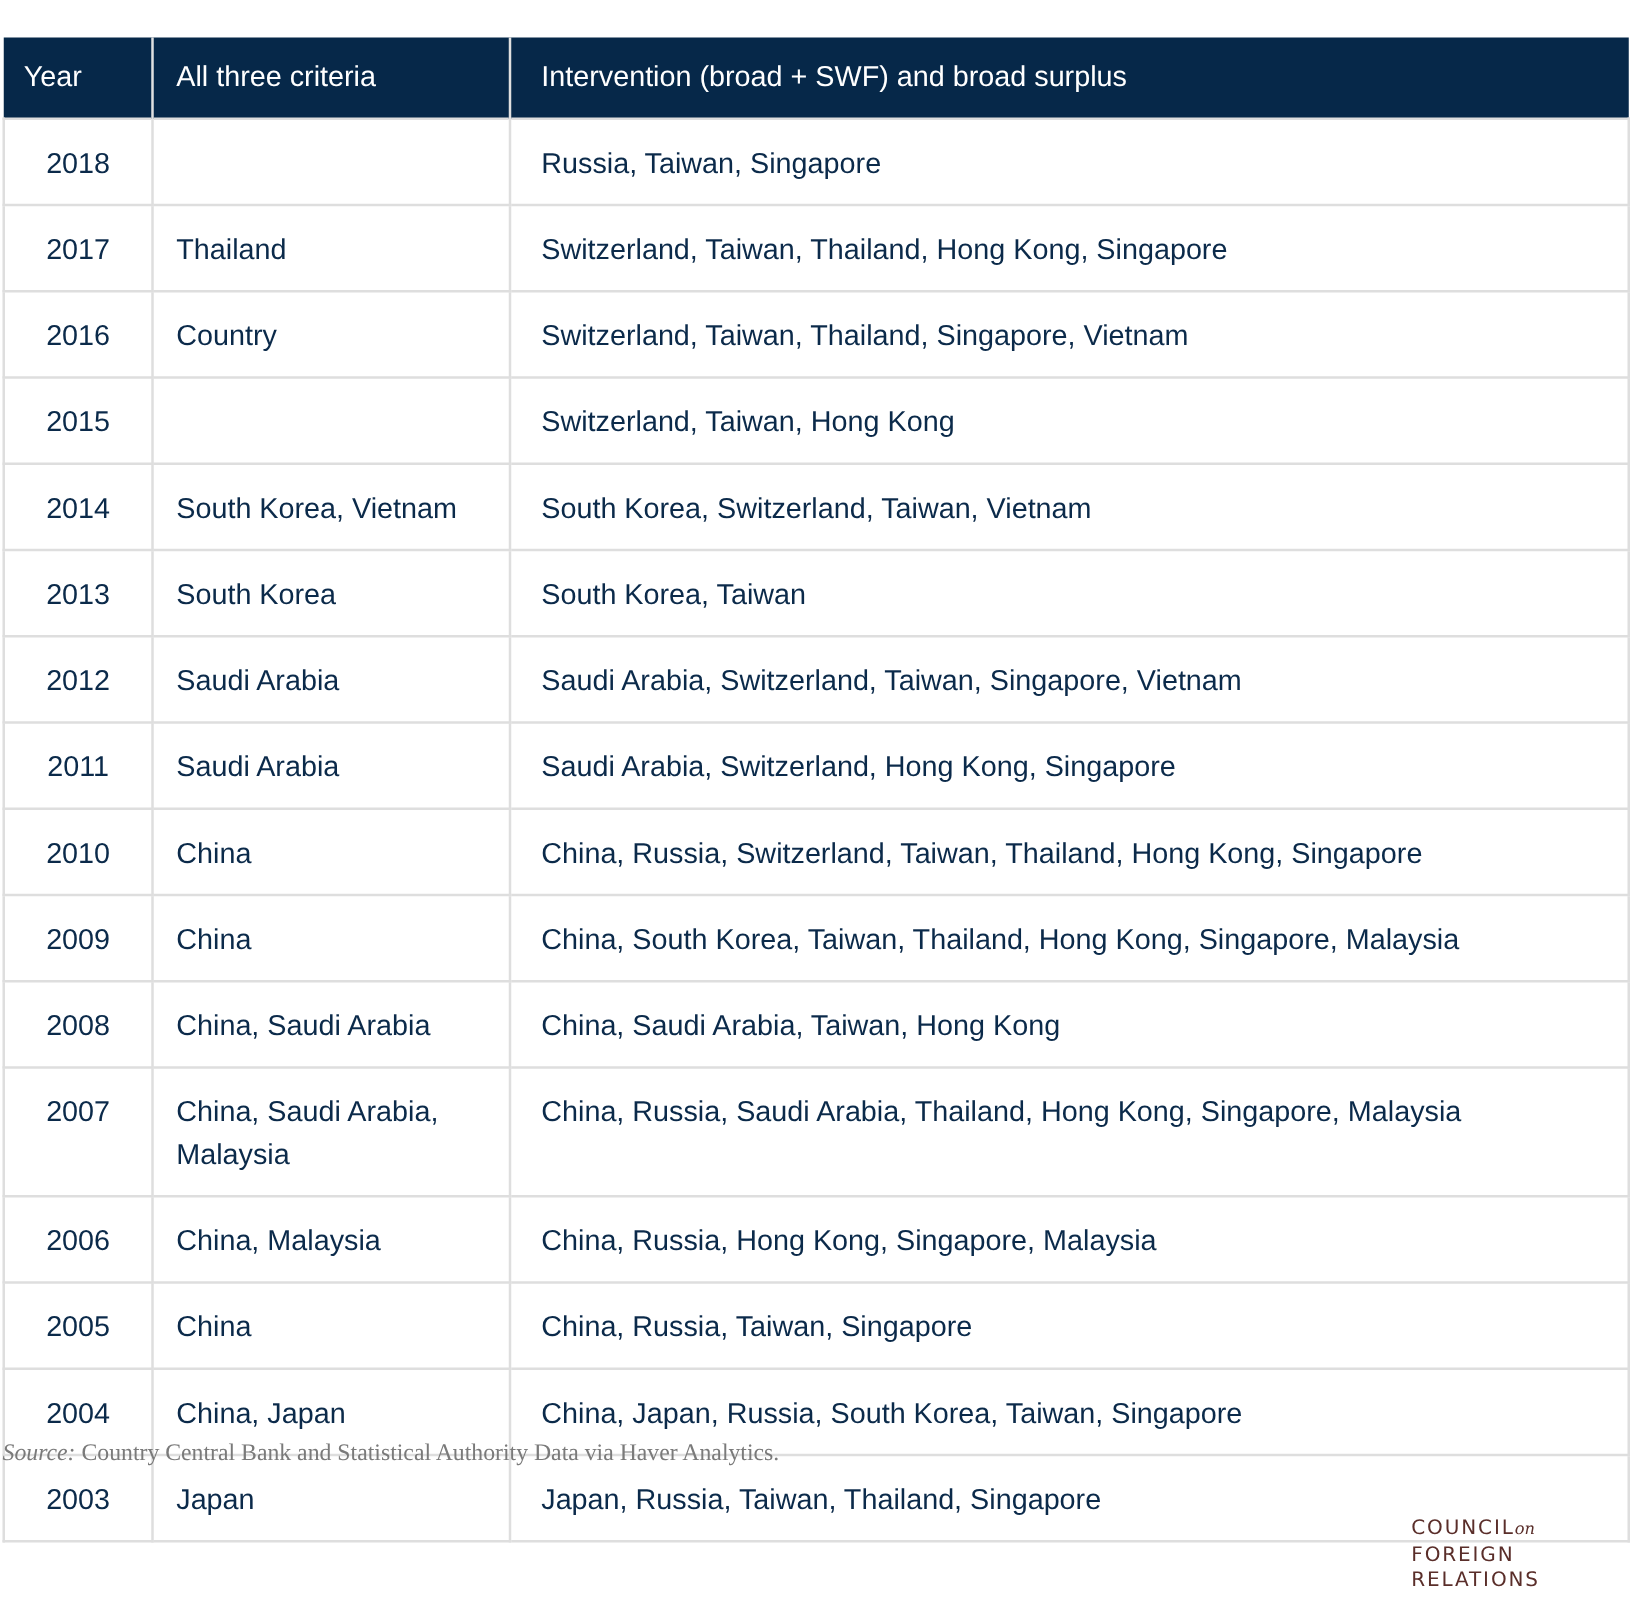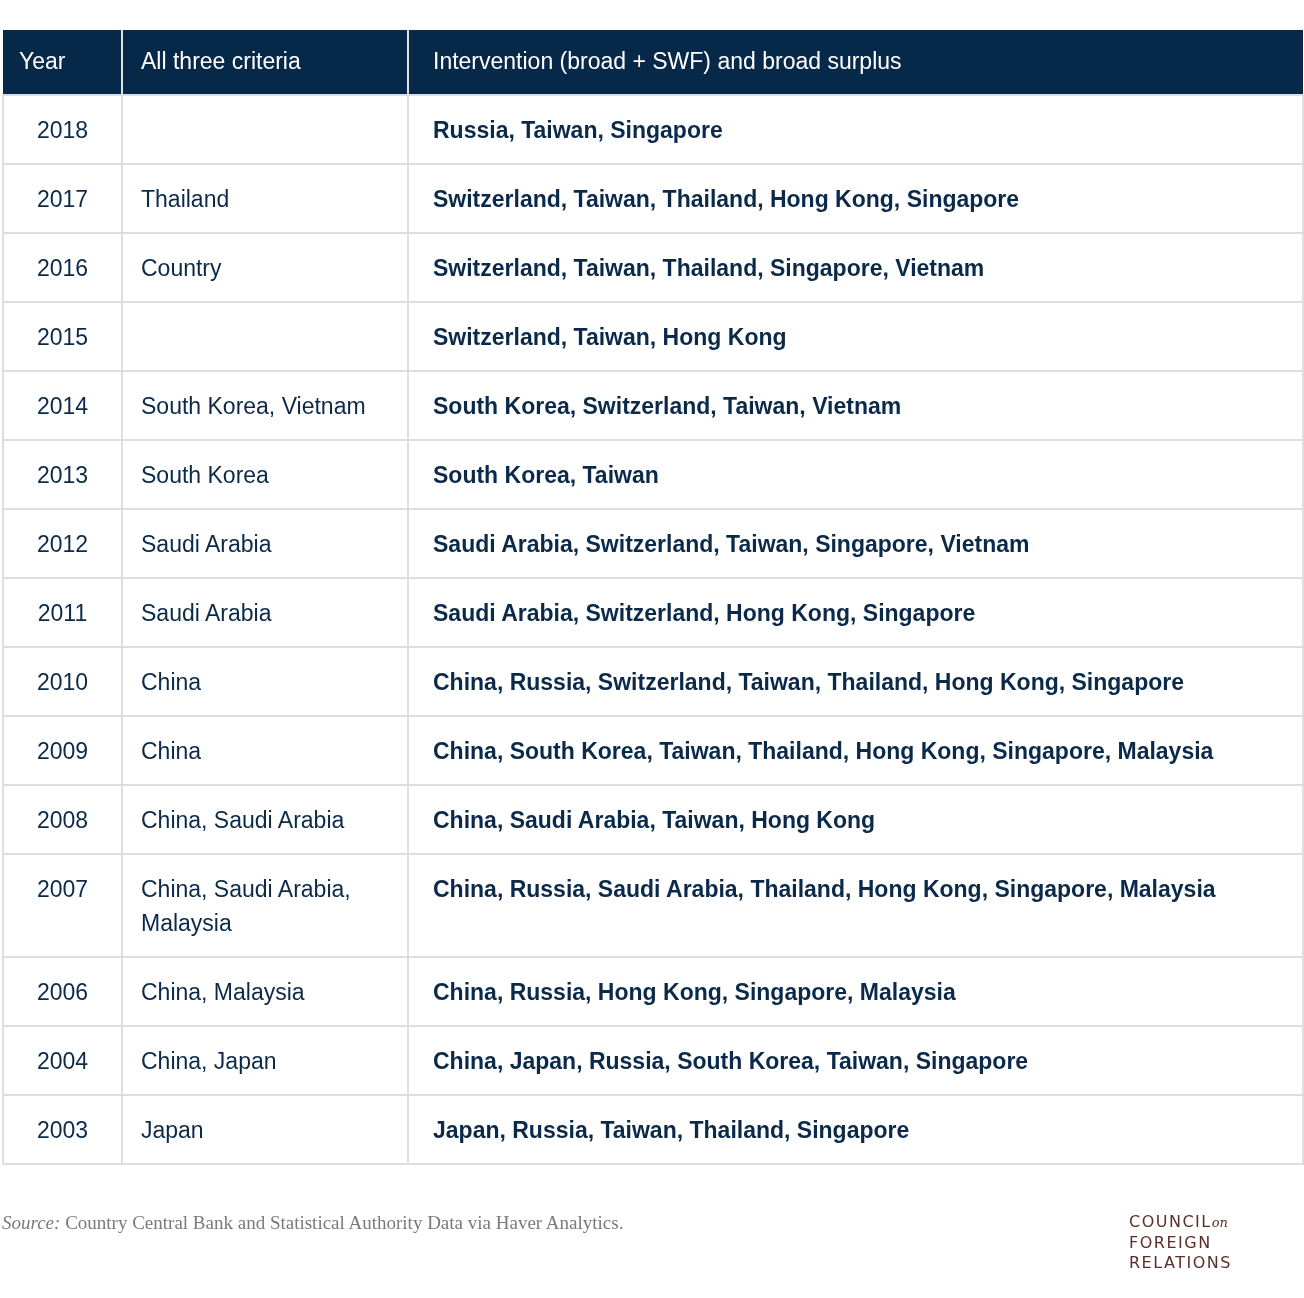--- a/index.html
+++ b/index.html
@@ -24,7 +24,7 @@
   tbody tr td { height: 29px; }
   tbody td.year { text-align: center; padding-left: 0; padding-right: 0; margin-top: 44px; }
   tbody td.crit { padding-left: 18px; padding-right: 10px; }
-  tbody td.int { padding-left: 24px; padding-right: 14px; font-weight: bold; }
+  tbody td.int { padding-left: 24px; padding-right: 14px; }
   .source { position: absolute; left: 2px; top: 1212px; font-family: "Liberation Serif", "DejaVu Serif", serif; font-size: 19px; color: #7a7a7a; }
   .source em { font-style: italic; }
   .logo { position: absolute; left: 1129px; top: 1212px; font-family: "DejaVu Sans", sans-serif; color: #5a2e2a; font-size: 16px; line-height: 20px; letter-spacing: 1.5px; }

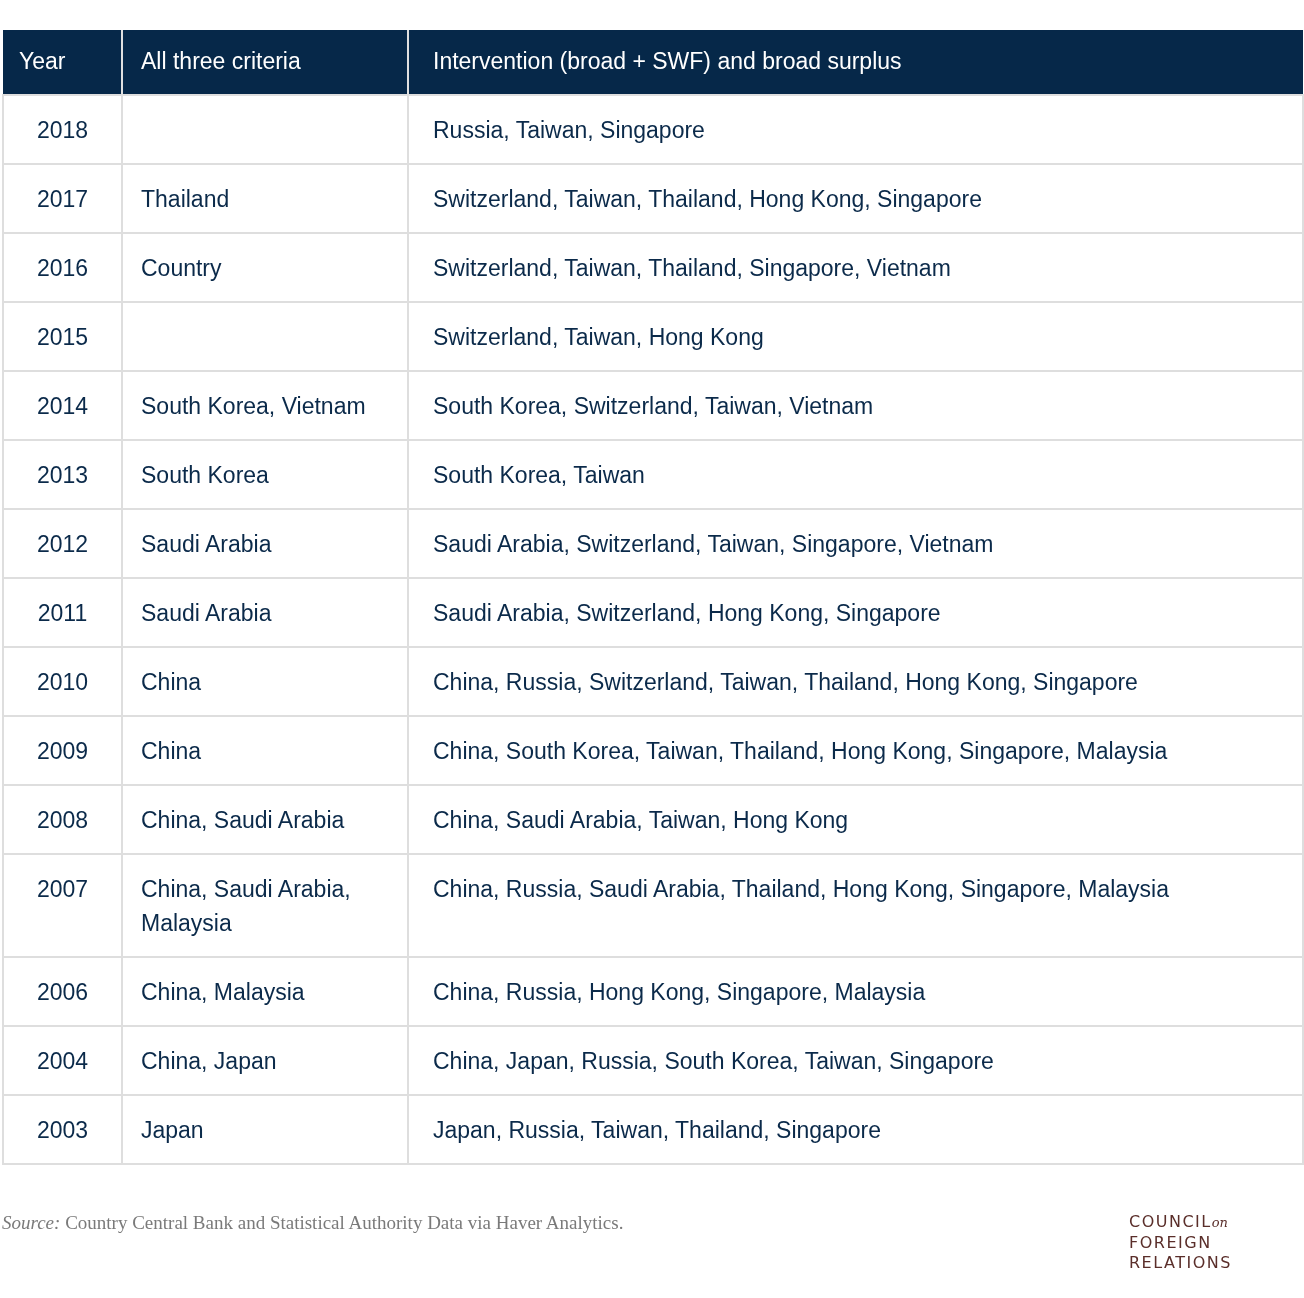--- a/index.html
+++ b/index.html
@@ -114,6 +114,11 @@
           <td class="int">China, Russia, Hong Kong, Singapore, Malaysia</td>
         </tr>
         <tr>
+          <td class="year">2005</td>
+          <td class="crit">China</td>
+          <td class="int">China, Russia, Taiwan, Singapore</td>
+        </tr>
+        <tr>
           <td class="year">2004</td>
           <td class="crit">China, Japan</td>
           <td class="int">China, Japan, Russia, South Korea, Taiwan, Singapore</td>

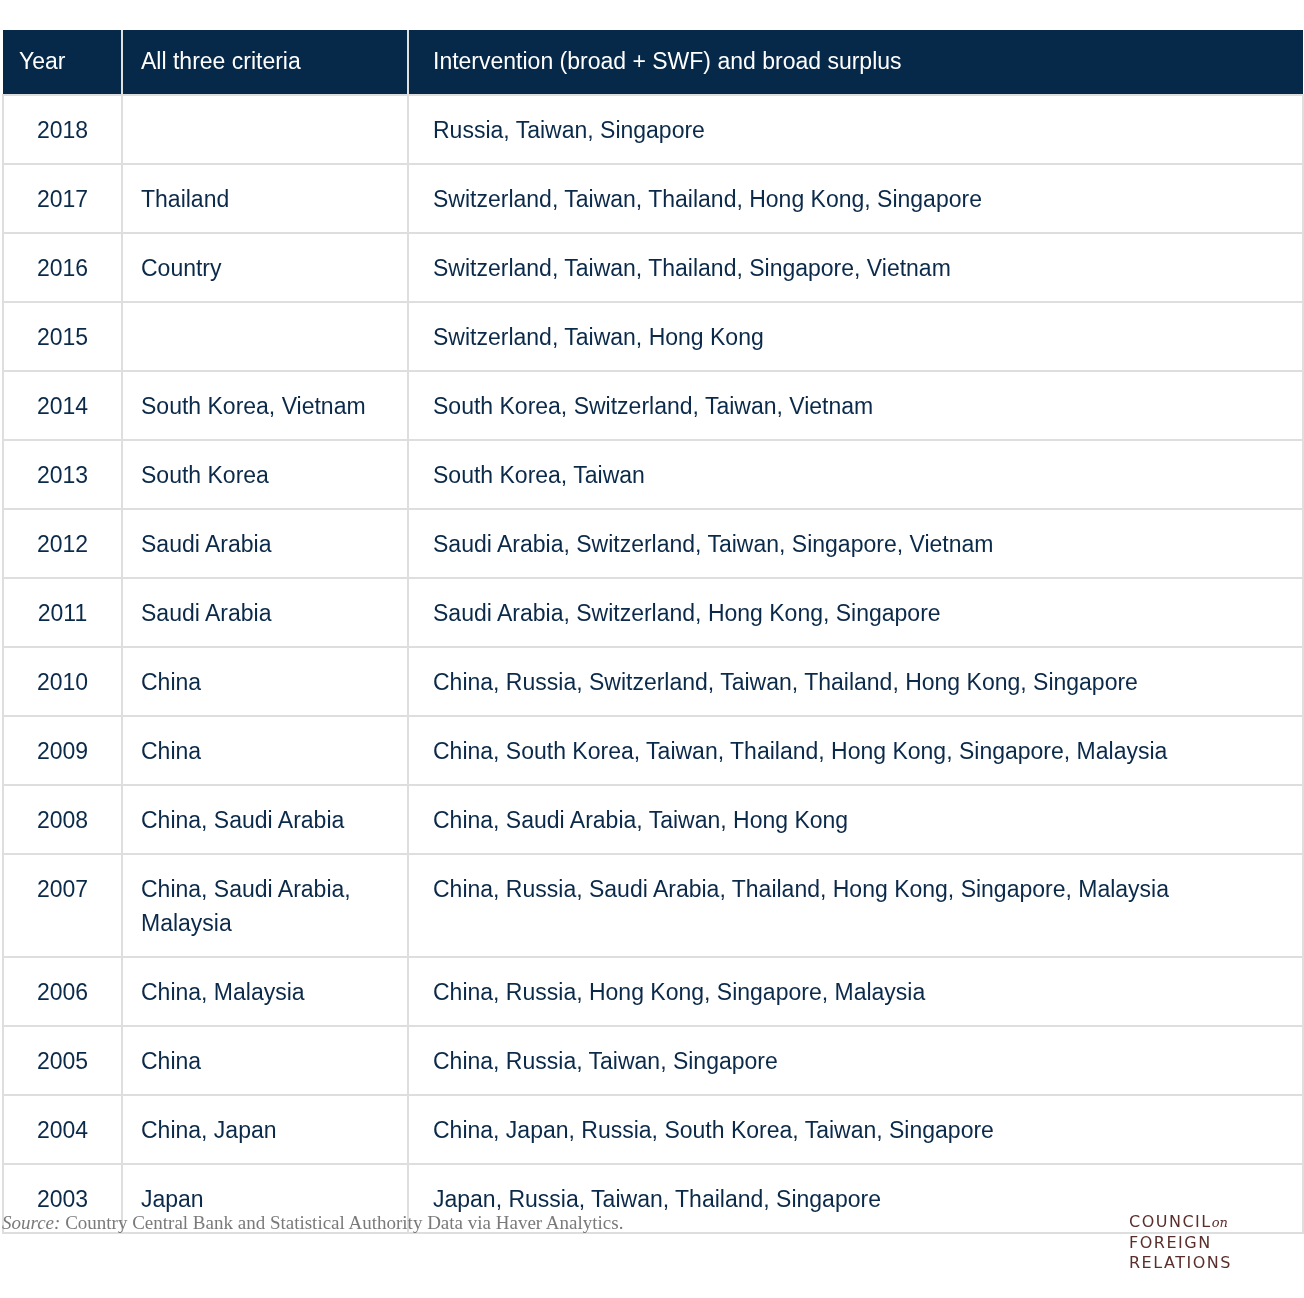--- a/index.html
+++ b/index.html
@@ -25,7 +25,7 @@
   tbody td.year { text-align: center; padding-left: 0; padding-right: 0; margin-top: 44px; }
   tbody td.crit { padding-left: 18px; padding-right: 10px; }
   tbody td.int { padding-left: 24px; padding-right: 14px; }
-  .source { position: absolute; left: 2px; top: 1212px; font-family: "Liberation Serif", "DejaVu Serif", serif; font-size: 19px; color: #7a7a7a; }
+  .source { position: absolute; left: 2px; top: 1152px; font-family: "Liberation Serif", "DejaVu Serif", serif; font-size: 19px; color: #7a7a7a; }
   .source em { font-style: italic; }
   .logo { position: absolute; left: 1129px; top: 1212px; font-family: "DejaVu Sans", sans-serif; color: #5a2e2a; font-size: 16px; line-height: 20px; letter-spacing: 1.5px; }
   .logo .on { font-family: "DejaVu Serif", serif; font-style: italic; font-size: 13px; letter-spacing: 0; }

